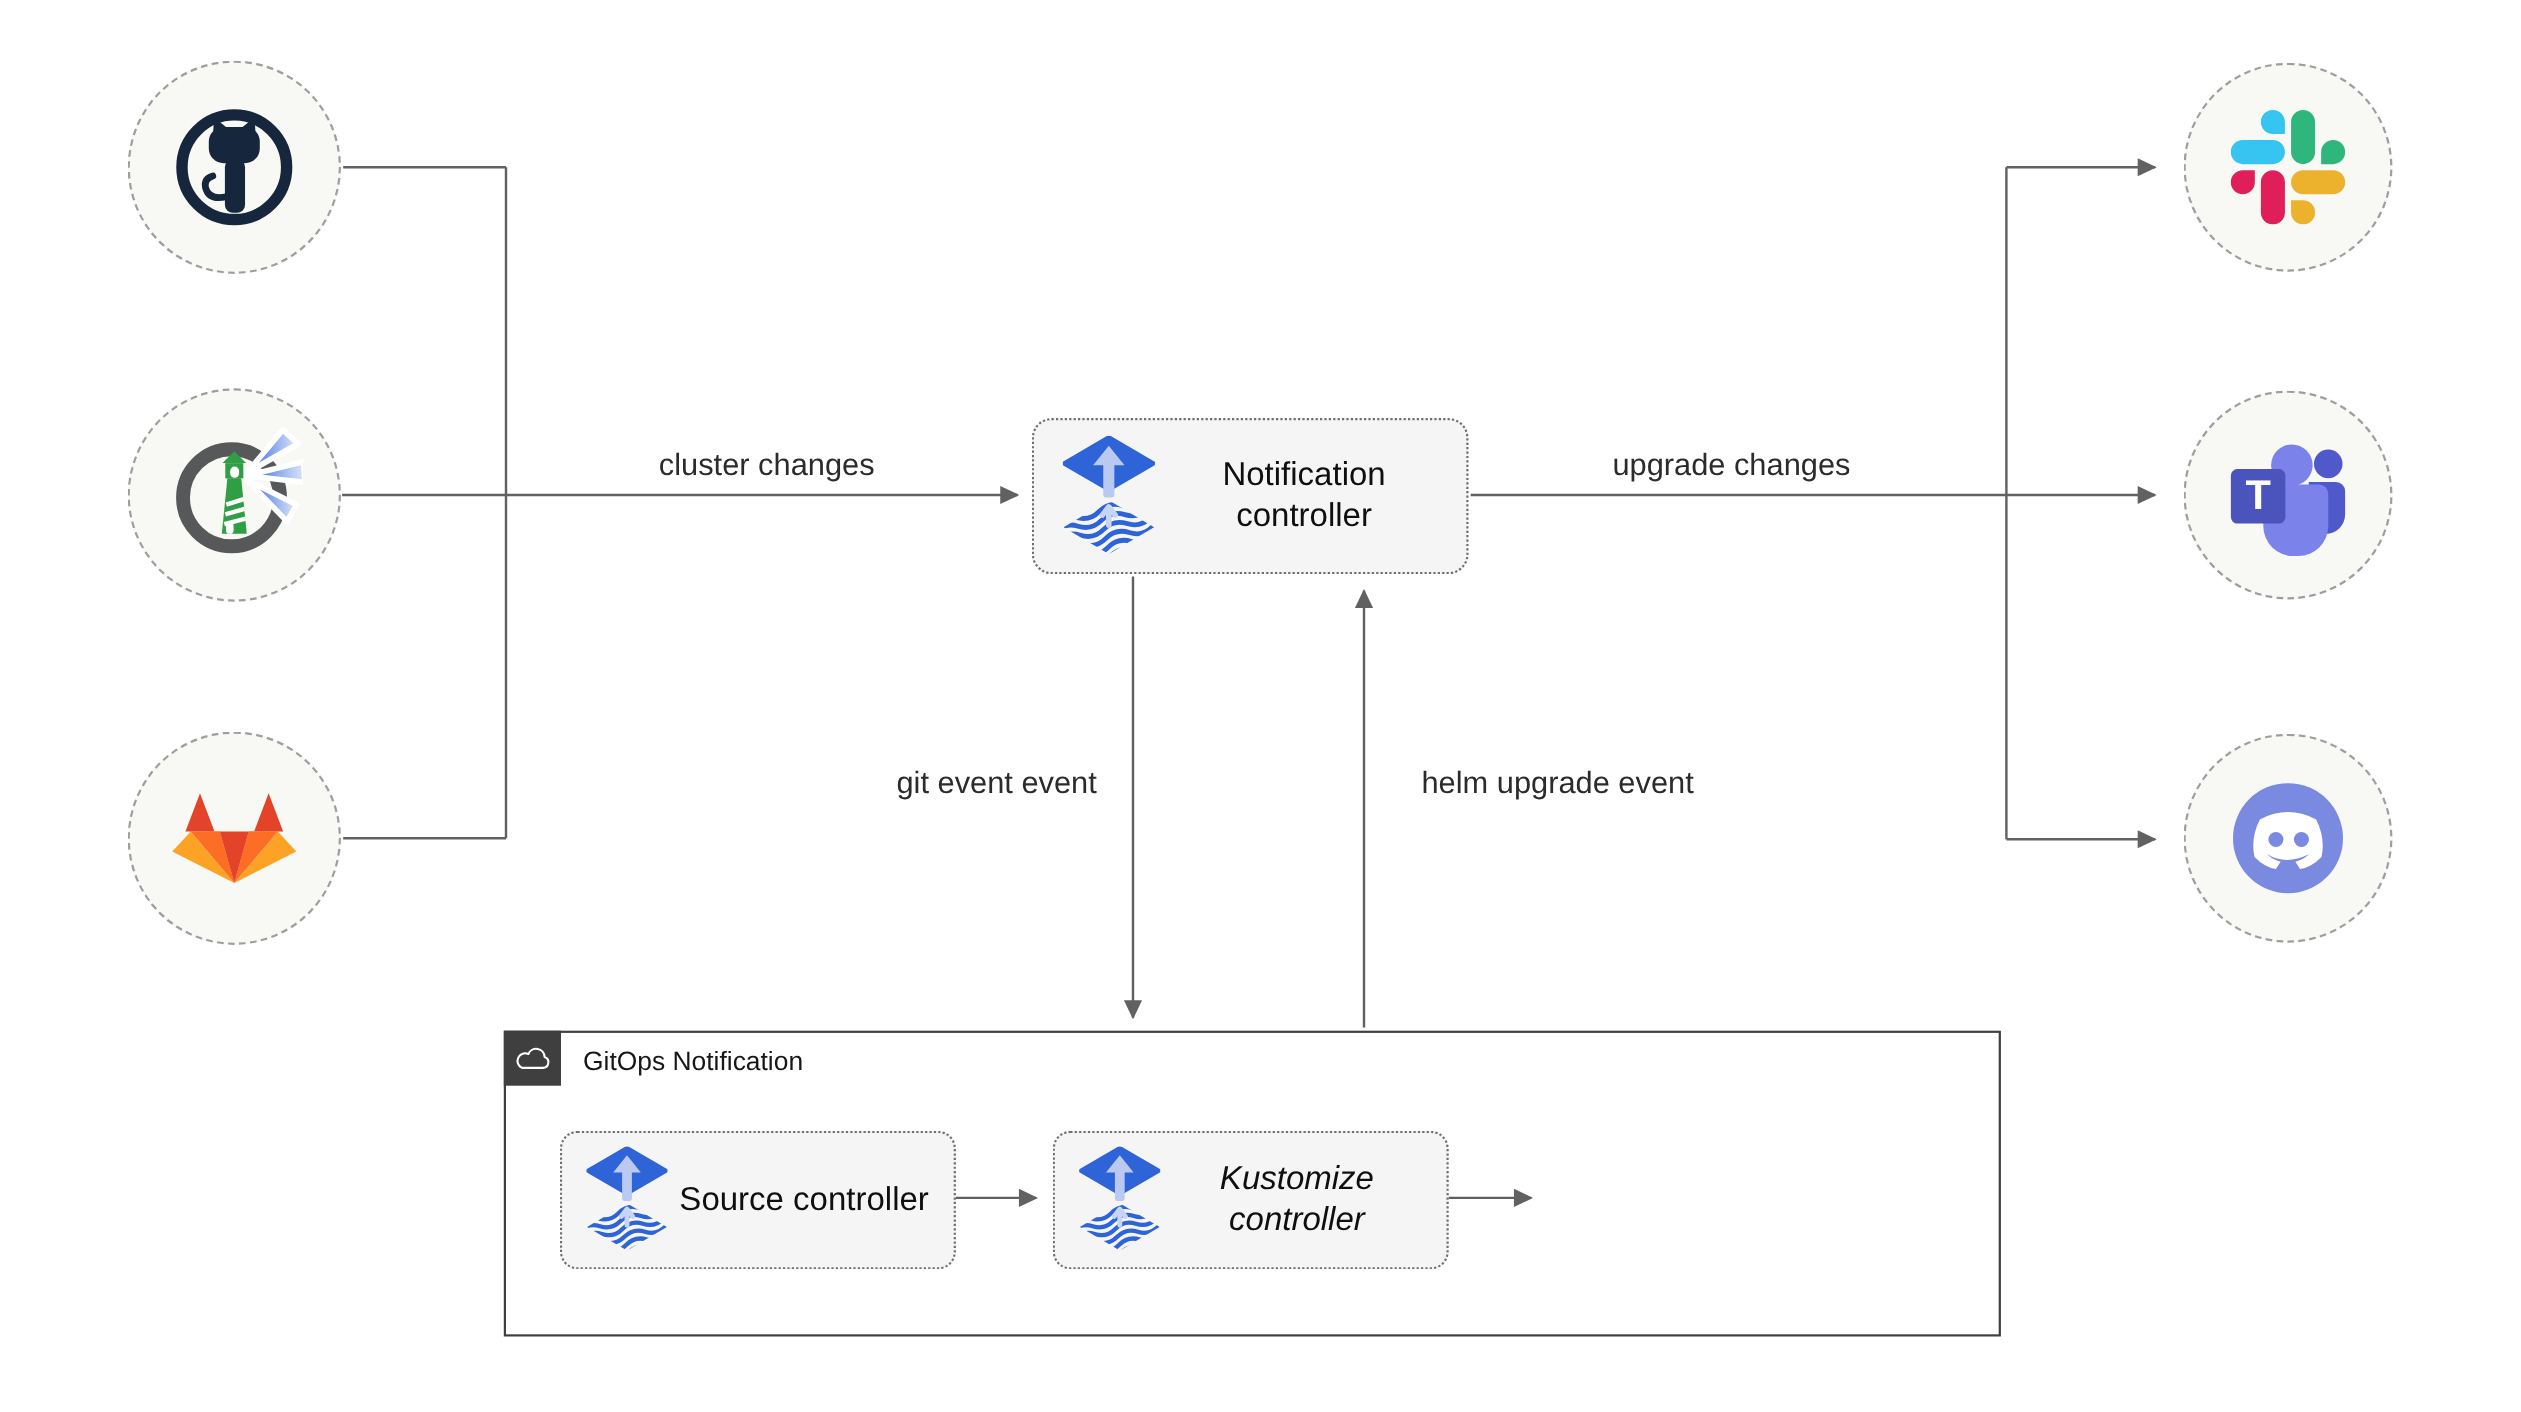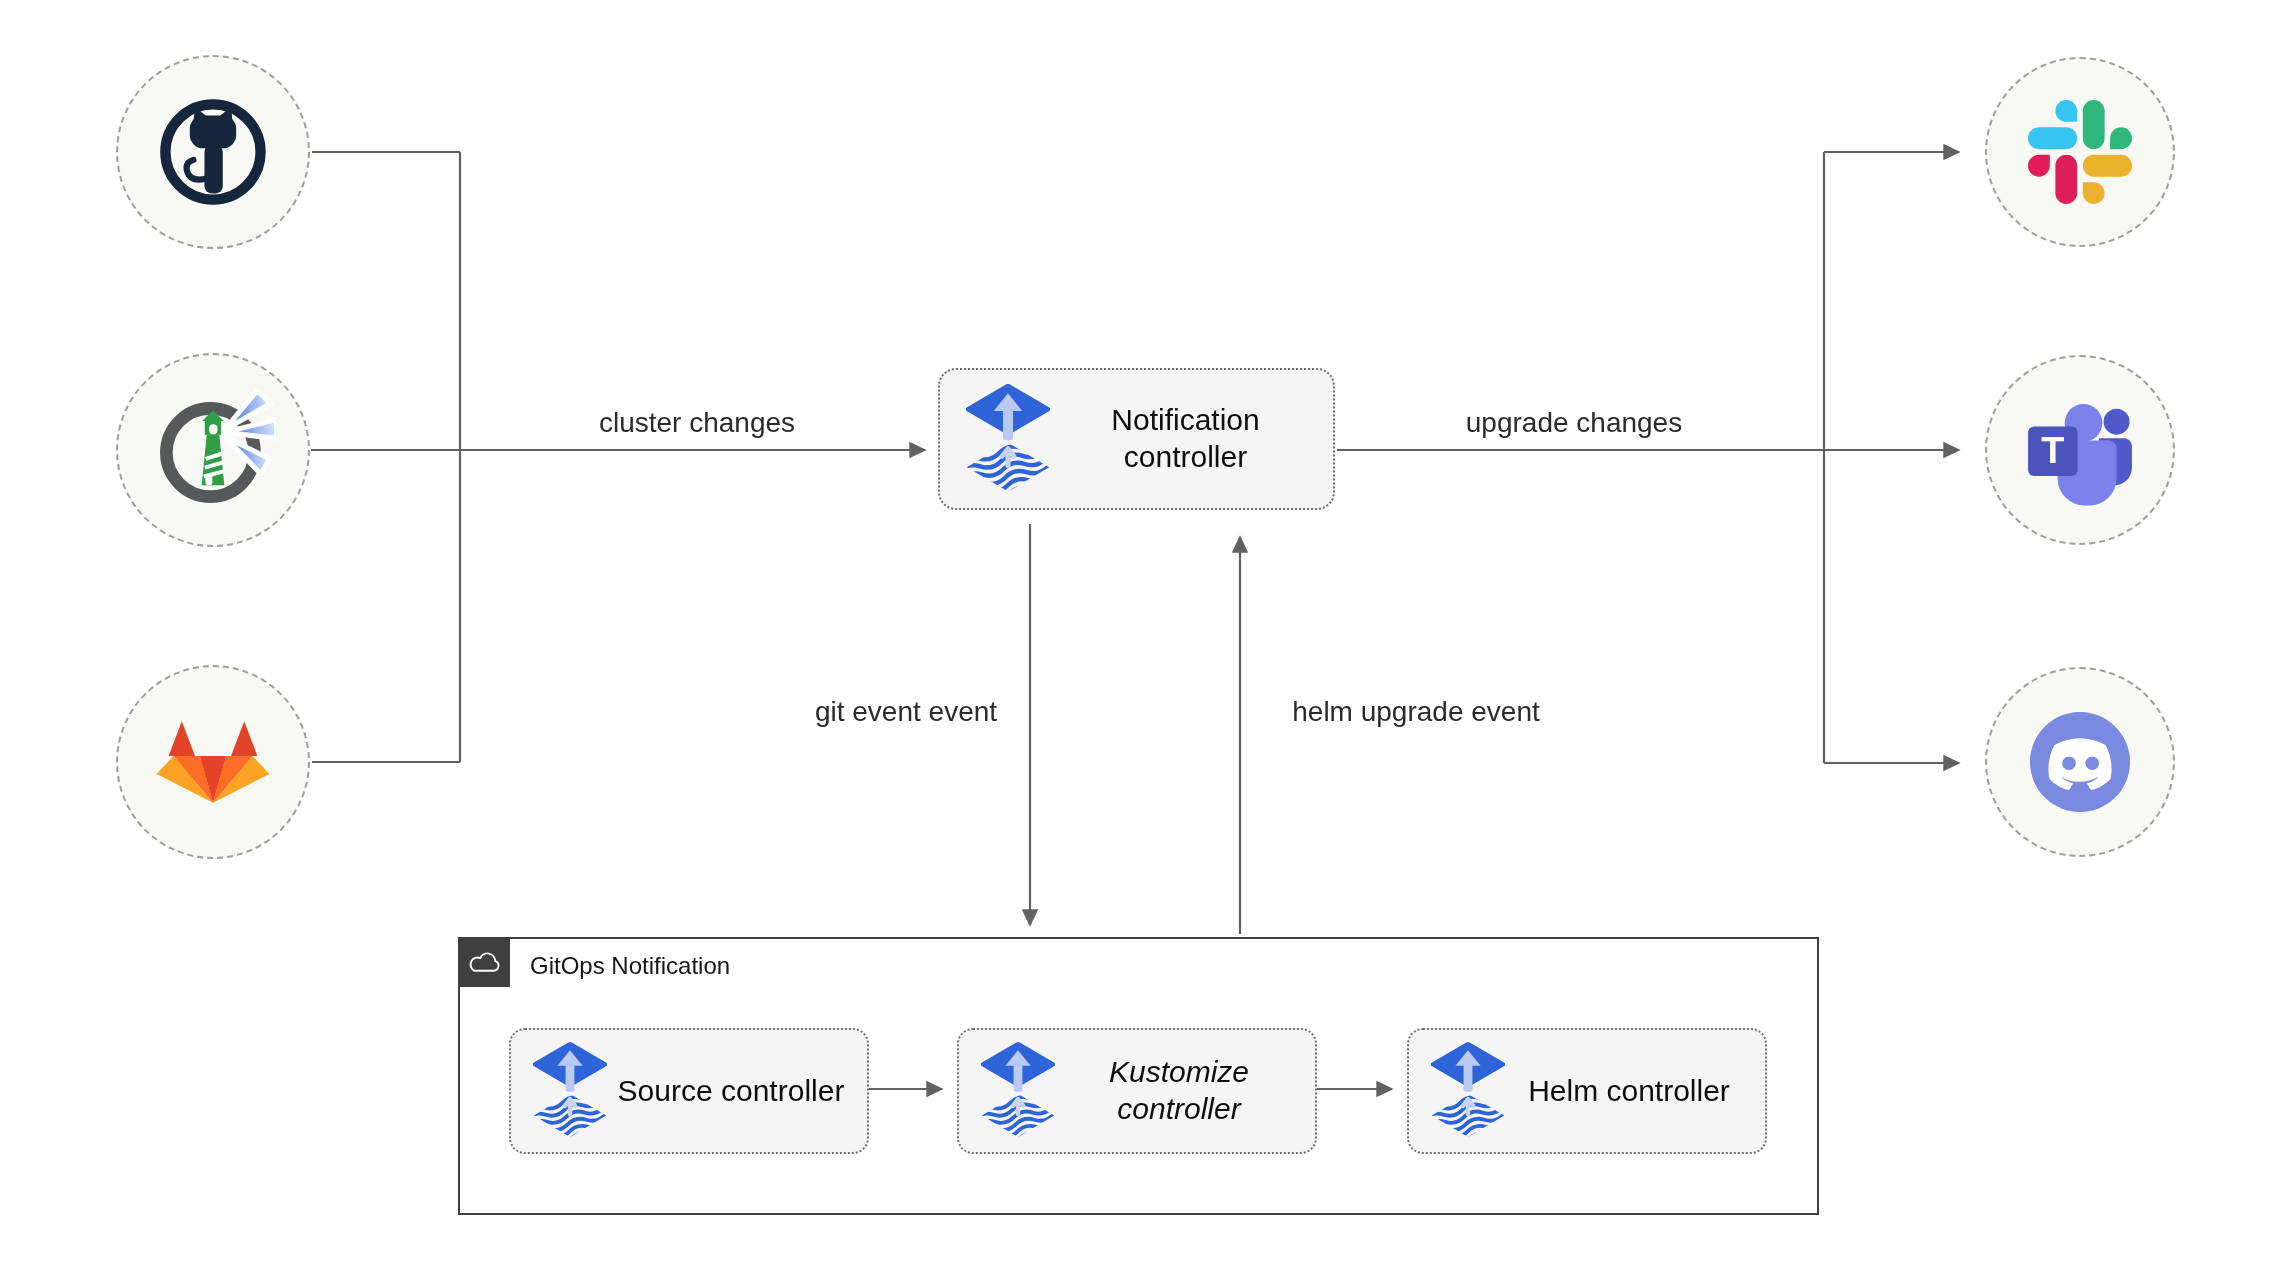--- a/index.html
+++ b/index.html
@@ -32,7 +32,7 @@
     display:flex; align-items:center; padding:0 12px 0 26px; z-index:4;
   }
   .ctrl .label { flex:1; text-align:center; font-size:30px; color:#0f0f0f; line-height:1.22; }
-  .notification { left:938px; top:368px; width:397px; height:142px; }
+  .notification { left:938px; top:380px; width:397px; height:142px; }
   .notification .flux-svg { width:84px; height:111px; }
   .inner-ctrl { width:360px; height:126px; border-radius:16px; padding-left:22px; }
   .inner-ctrl .flux-svg { width:74px; height:98px; }

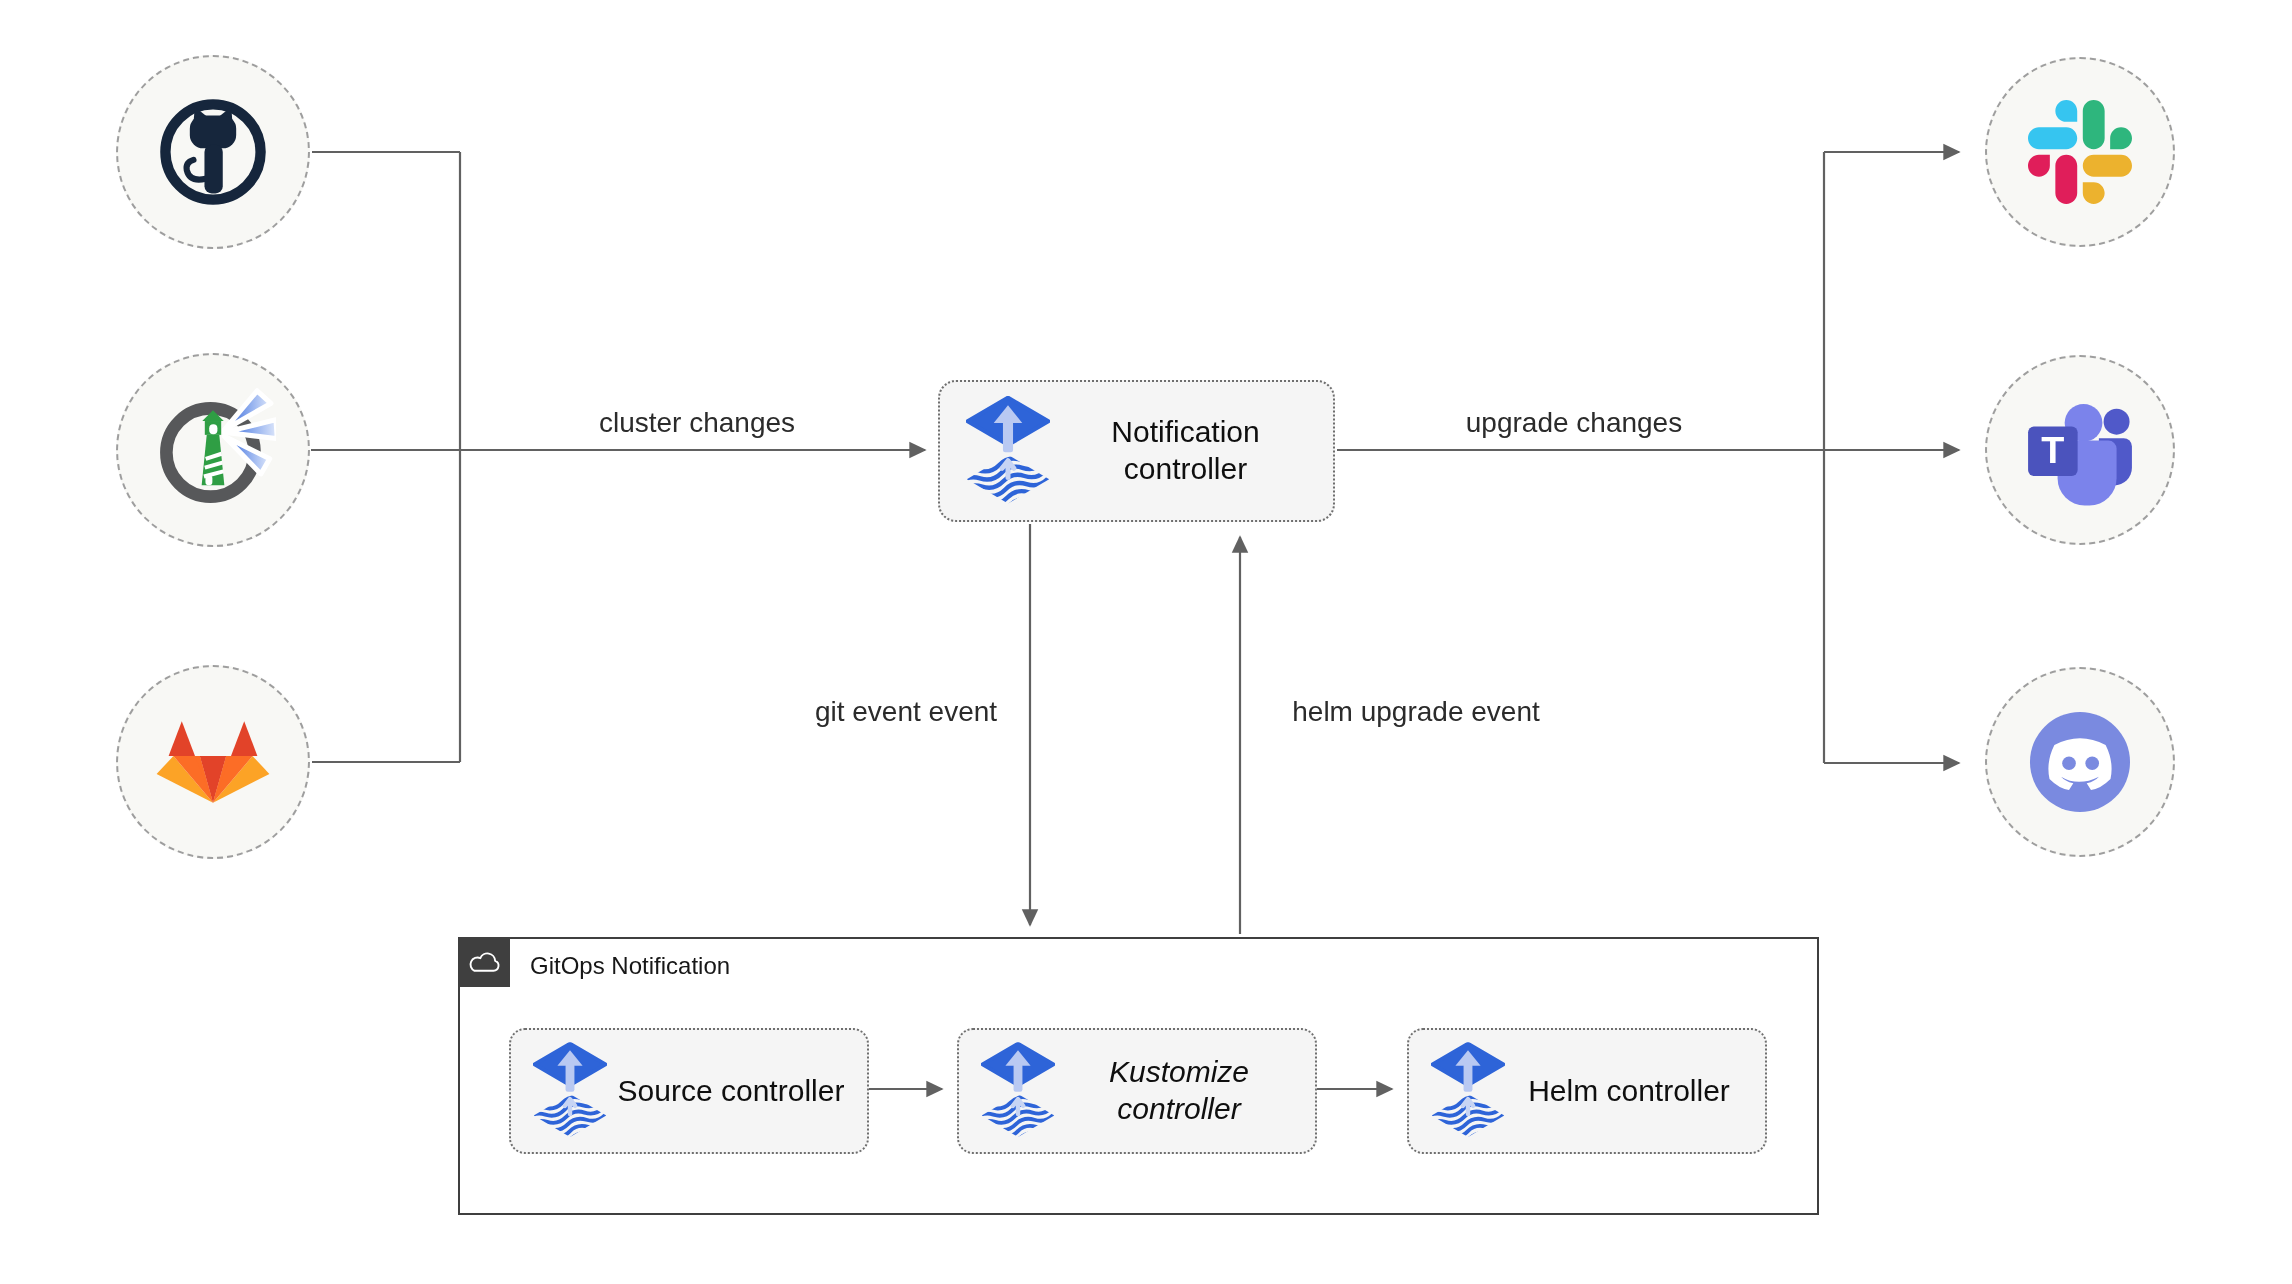--- a/index.html
+++ b/index.html
@@ -234,12 +234,6 @@
       <div class="label">Kustomize controller</div>
     </div>
 
-    <div class="ctrl inner-ctrl c-helm">
-      <svg class="flux-svg" viewBox="0 0 100 132">
-          <use href="#flux-sym"></use>
-        </svg>
-      <div class="label">Helm controller</div>
-    </div>
   </div>
 
 </div>

